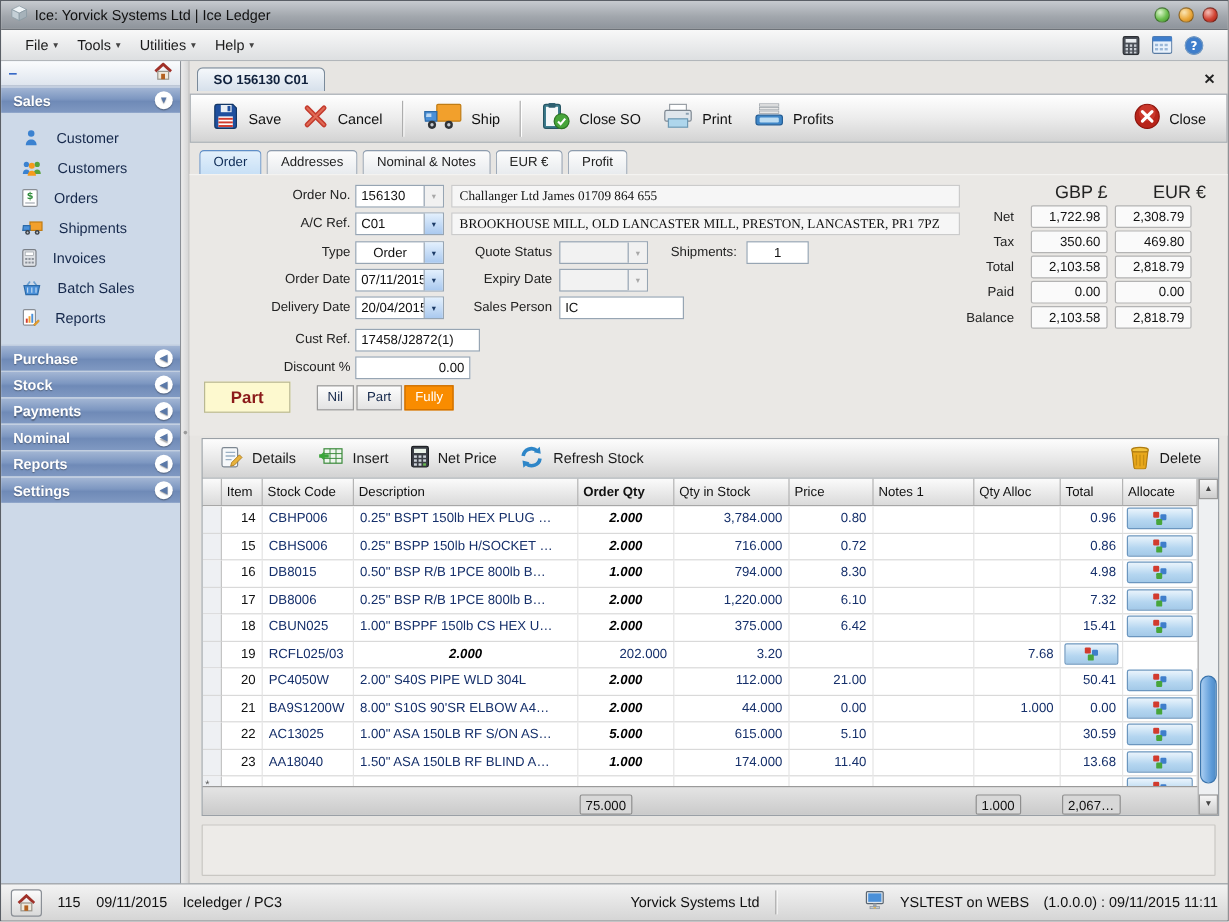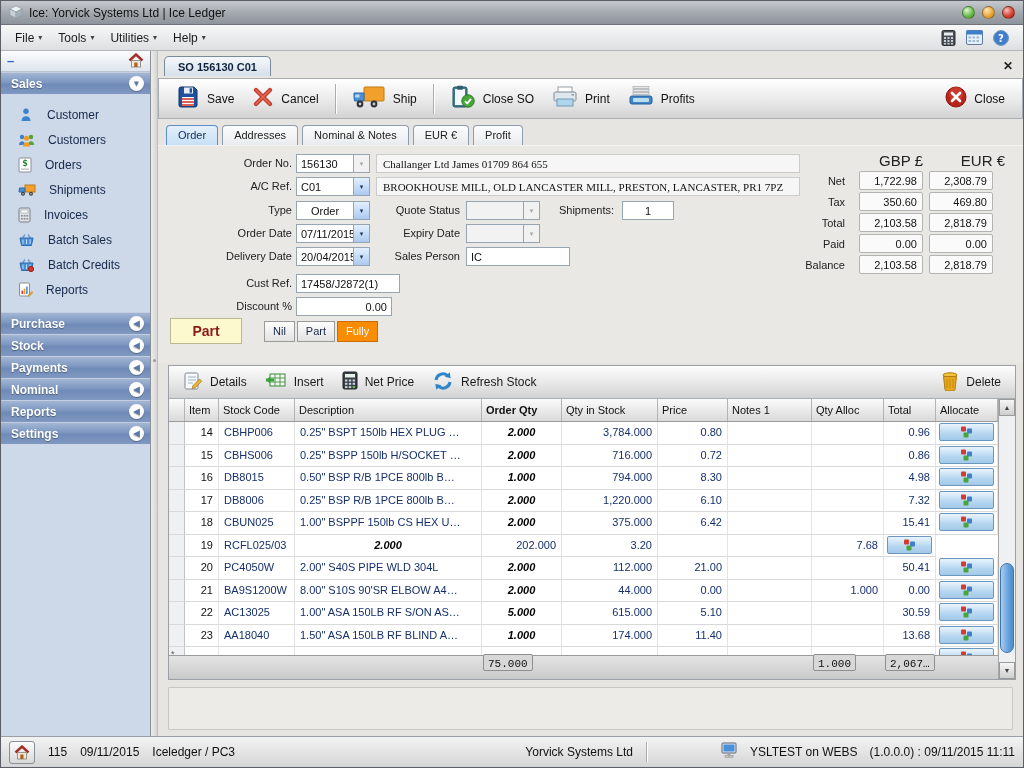--- a/index.html
+++ b/index.html
@@ -18,7 +18,7 @@
   .dot.red { background:radial-gradient(circle at 35% 30%, #f6c0b8, #d24434 55%, #9c1f12); }
 
   
-  .menubar { height:26px; flex:none; display:flex; align-items:center; padding:0 6px;
+  .menubar { height:26px; flex:none; display:flex; align-items:center; padding:0 12px;
     background:linear-gradient(#f8f8f8,#dddfe1); border-bottom:1px solid #b2b6ba; font-size:12px; }
   .menu-item { padding:3px 8px; display:flex; align-items:center; gap:4px; cursor:default; }
   .carat::after { content:"▾"; font-size:8px; color:#444; }

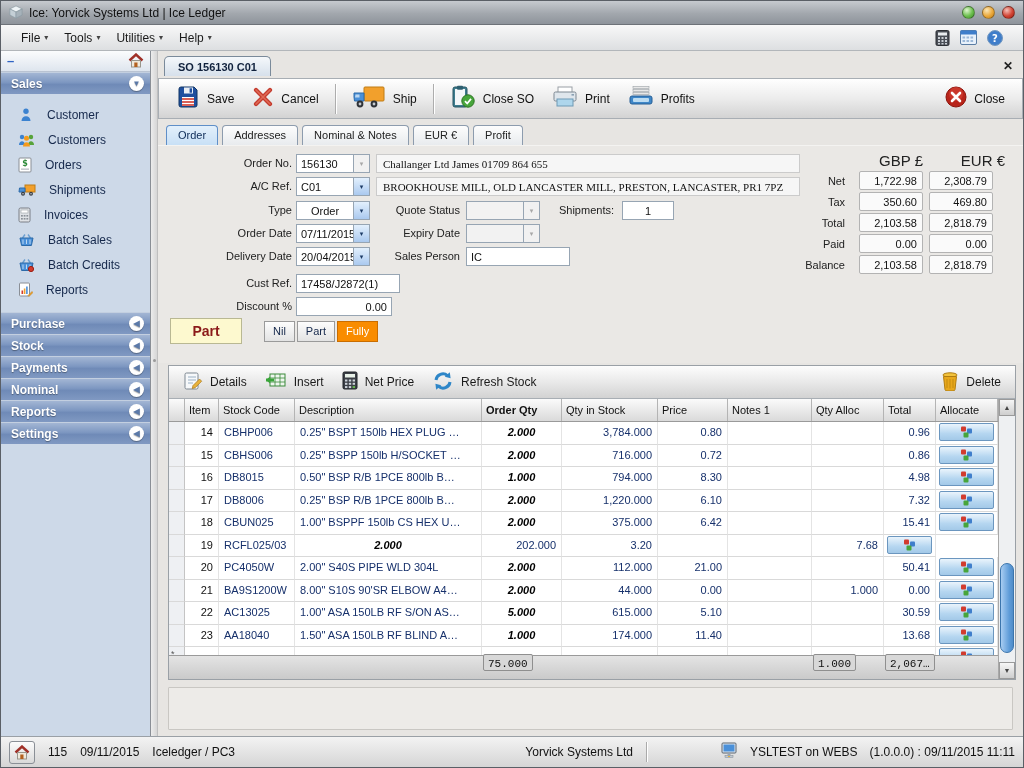--- a/index.html
+++ b/index.html
@@ -318,17 +318,6 @@
               </svg>
             </span>
           <span>Batch Sales</span>
-        </div>
-        <div class="side-item">
-          <span>
-              <svg width="17" height="14" viewBox="0 0 17 14">
-                <path d="M4.5 5 7 1.5 M12.5 5 10 1.5" stroke="#6b9fd0" stroke-width="1.4" fill="none"></path>
-                <path d="M2 5h13l-1.6 7.5H3.6z" fill="#4a90d9" stroke="#2c6aa8"></path>
-                <path d="M5 6.5v4.5M8.5 6.5v4.5M12 6.5v4.5" stroke="#bcd8f2" stroke-width="1"></path>
-                <circle cx="13" cy="11" r="2.6" fill="#d23b2e" stroke="#9c1f12"></circle>
-              </svg>
-            </span>
-          <span>Batch Credits</span>
         </div>
         <div class="side-item">
           <span>

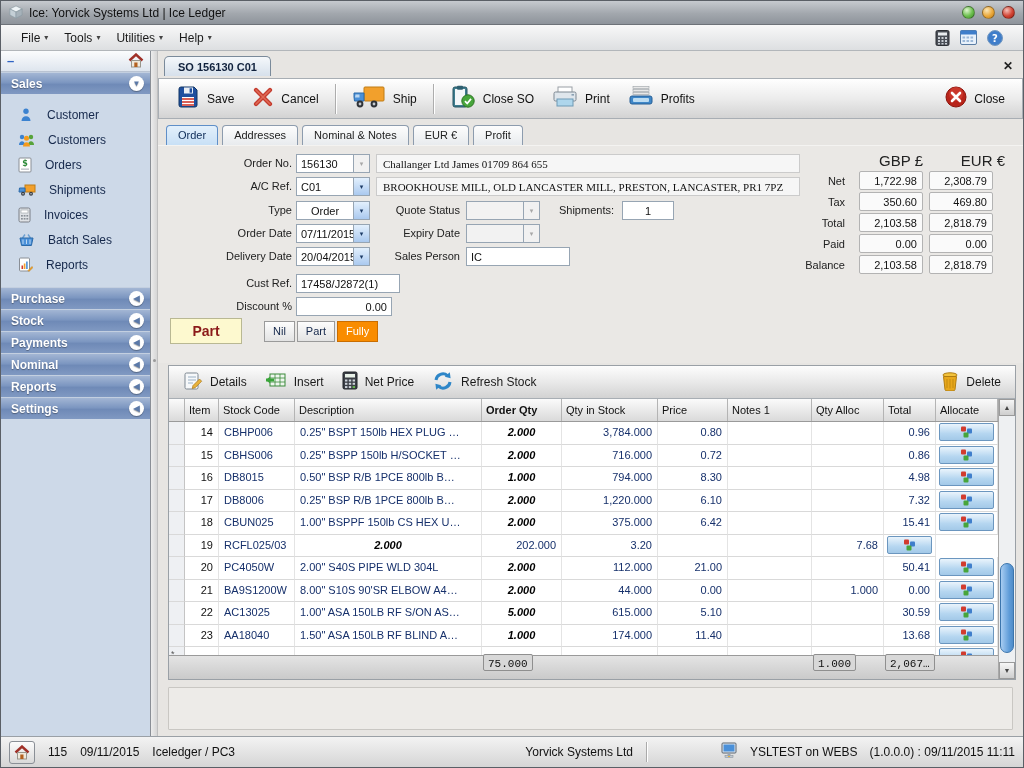--- a/index.html
+++ b/index.html
@@ -130,7 +130,7 @@
     background:linear-gradient(#eaf4fc,#b5d6f0 60%,#a3c9e8); display:flex; align-items:center; justify-content:center; cursor:default; }
   .gfoot { height:24px; display:grid; grid-template-columns:var(--gcols); background:linear-gradient(#e4e4e4,#cacaca);
     border-top:1px solid #9a9a9a; }
-  .fcell { padding:2px 1px;font-family:Liberation Mono, monospace; }
+  .fcell { padding:10px 1px; }
   .fboxval { height:19px; background:#d8d8d8; border:1px solid #8f8f8f; border-radius:2px; font-size:11px; color:#111;
     padding:3px 4px 0; text-align:right; white-space:nowrap; overflow:hidden; }
   .fboxval.left { text-align:left; }

